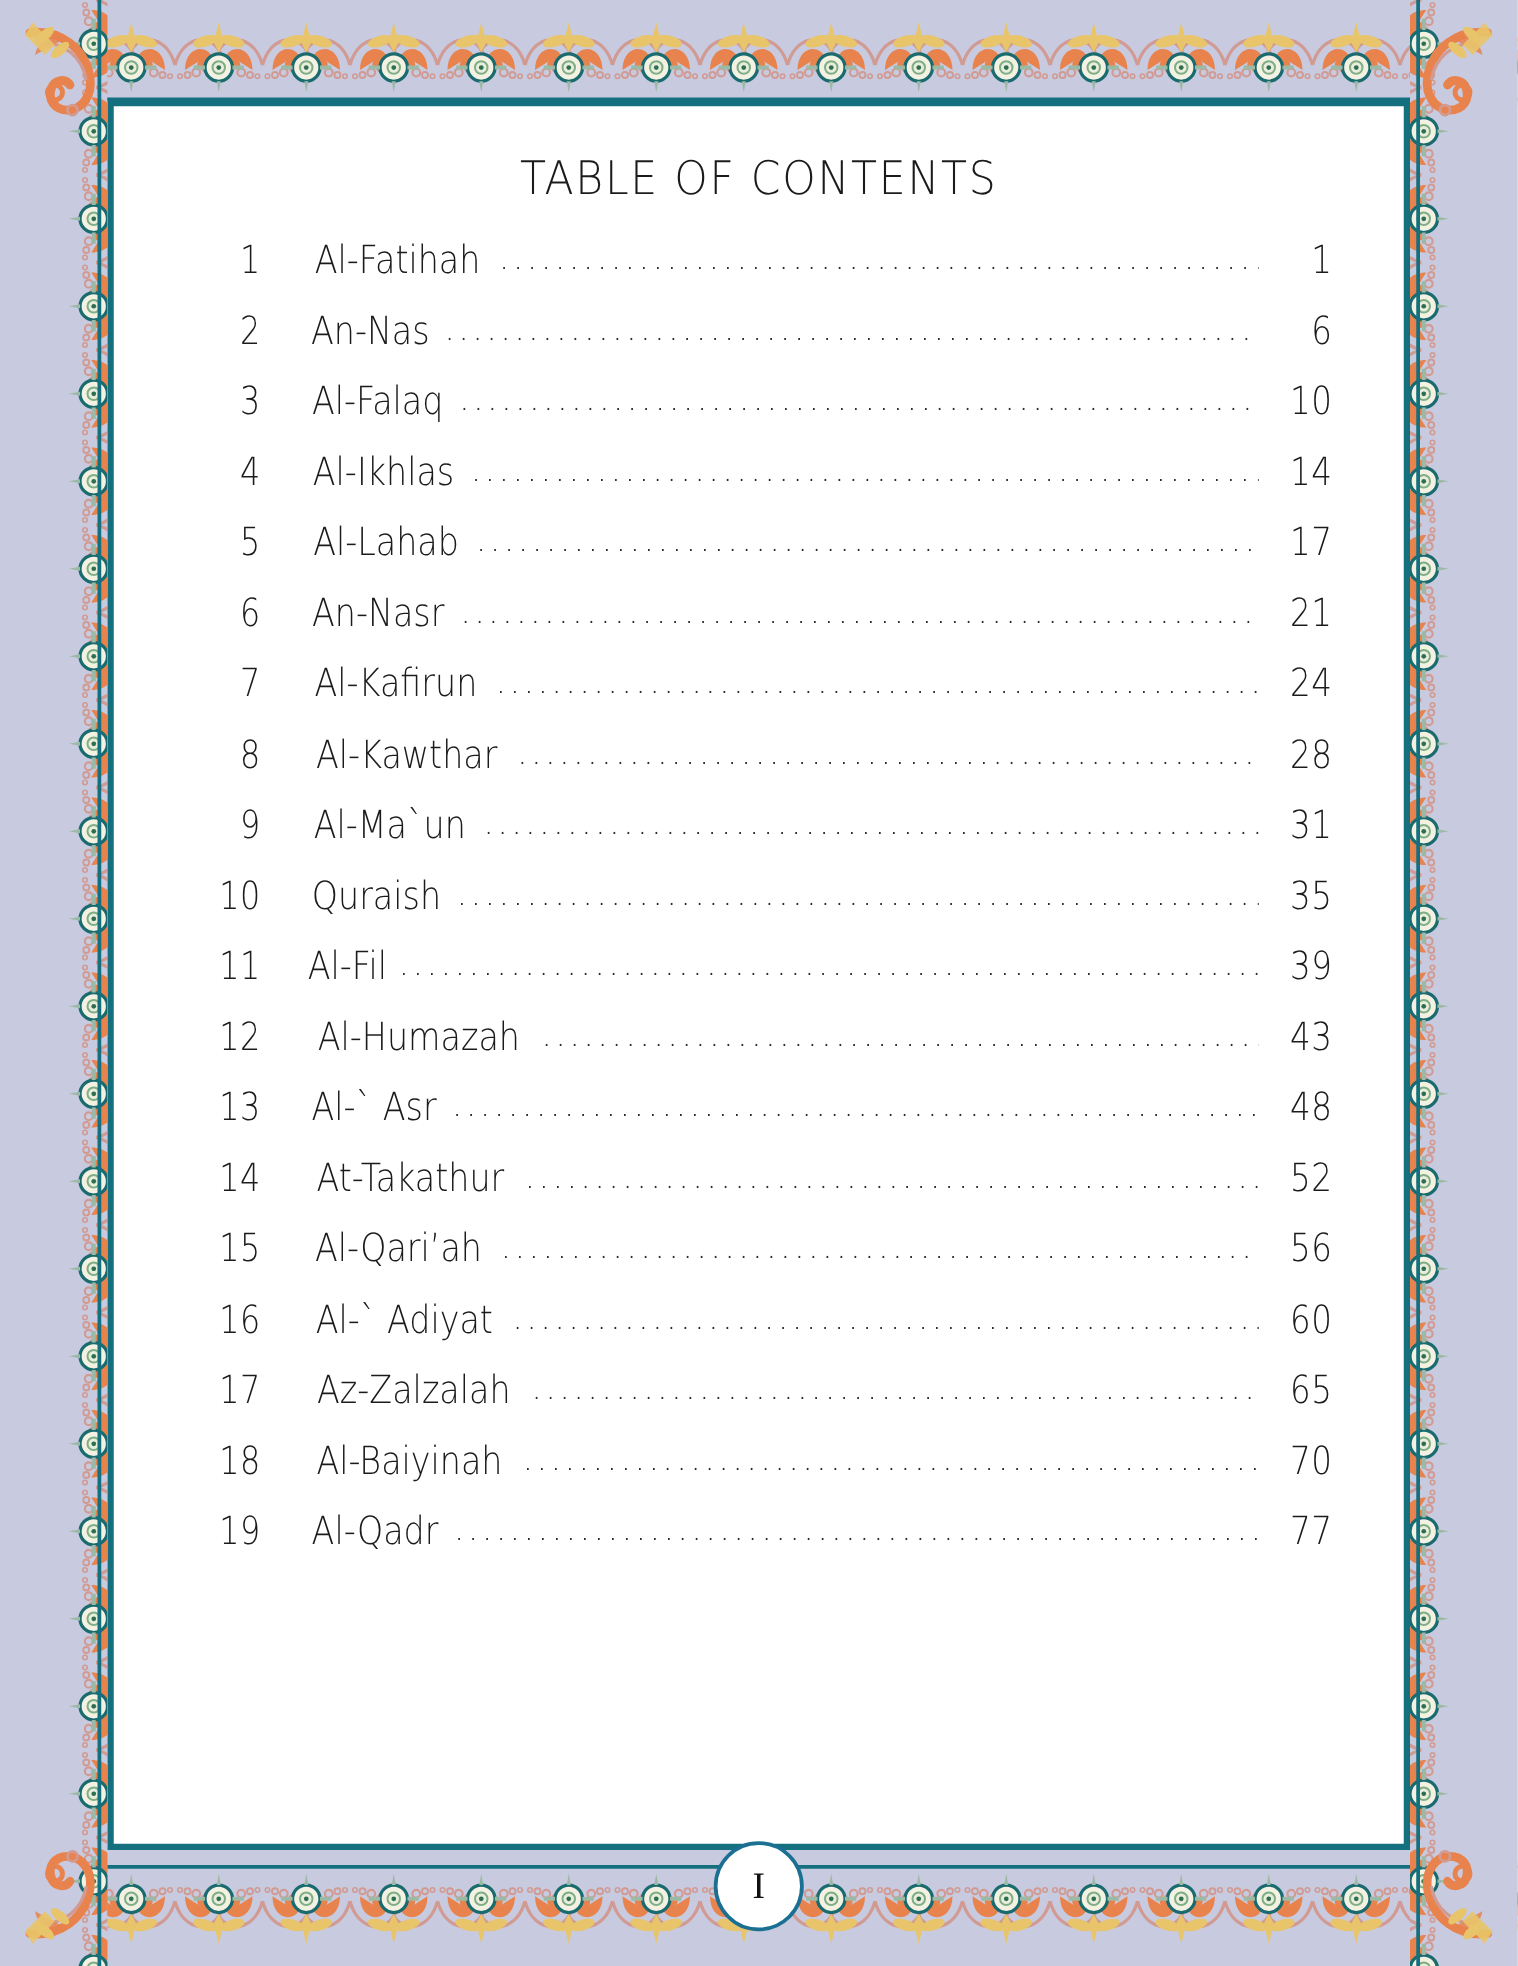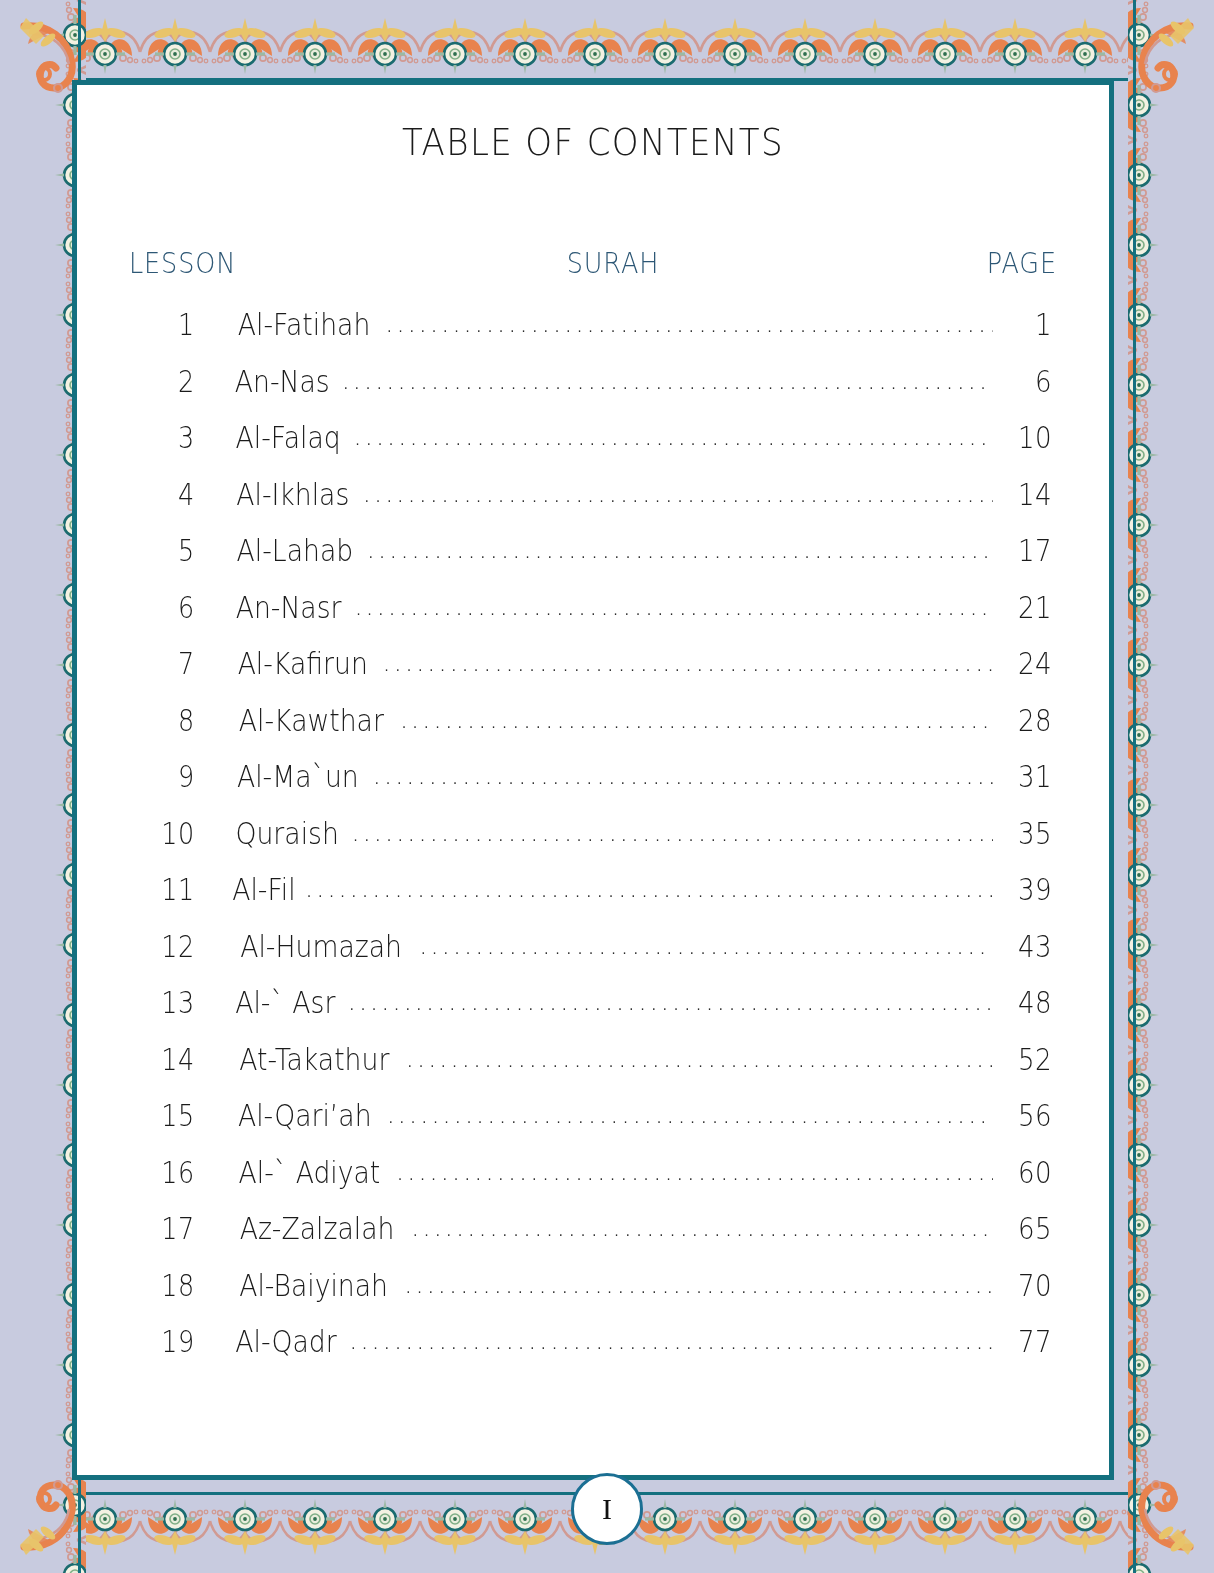--- a/index.html
+++ b/index.html
@@ -53,7 +53,7 @@
   
   #content-frame {
     position: absolute;
-    left: 72px;
+    left: 86px;
     top: 80px;
     width: 1042px;
     height: 1400px;

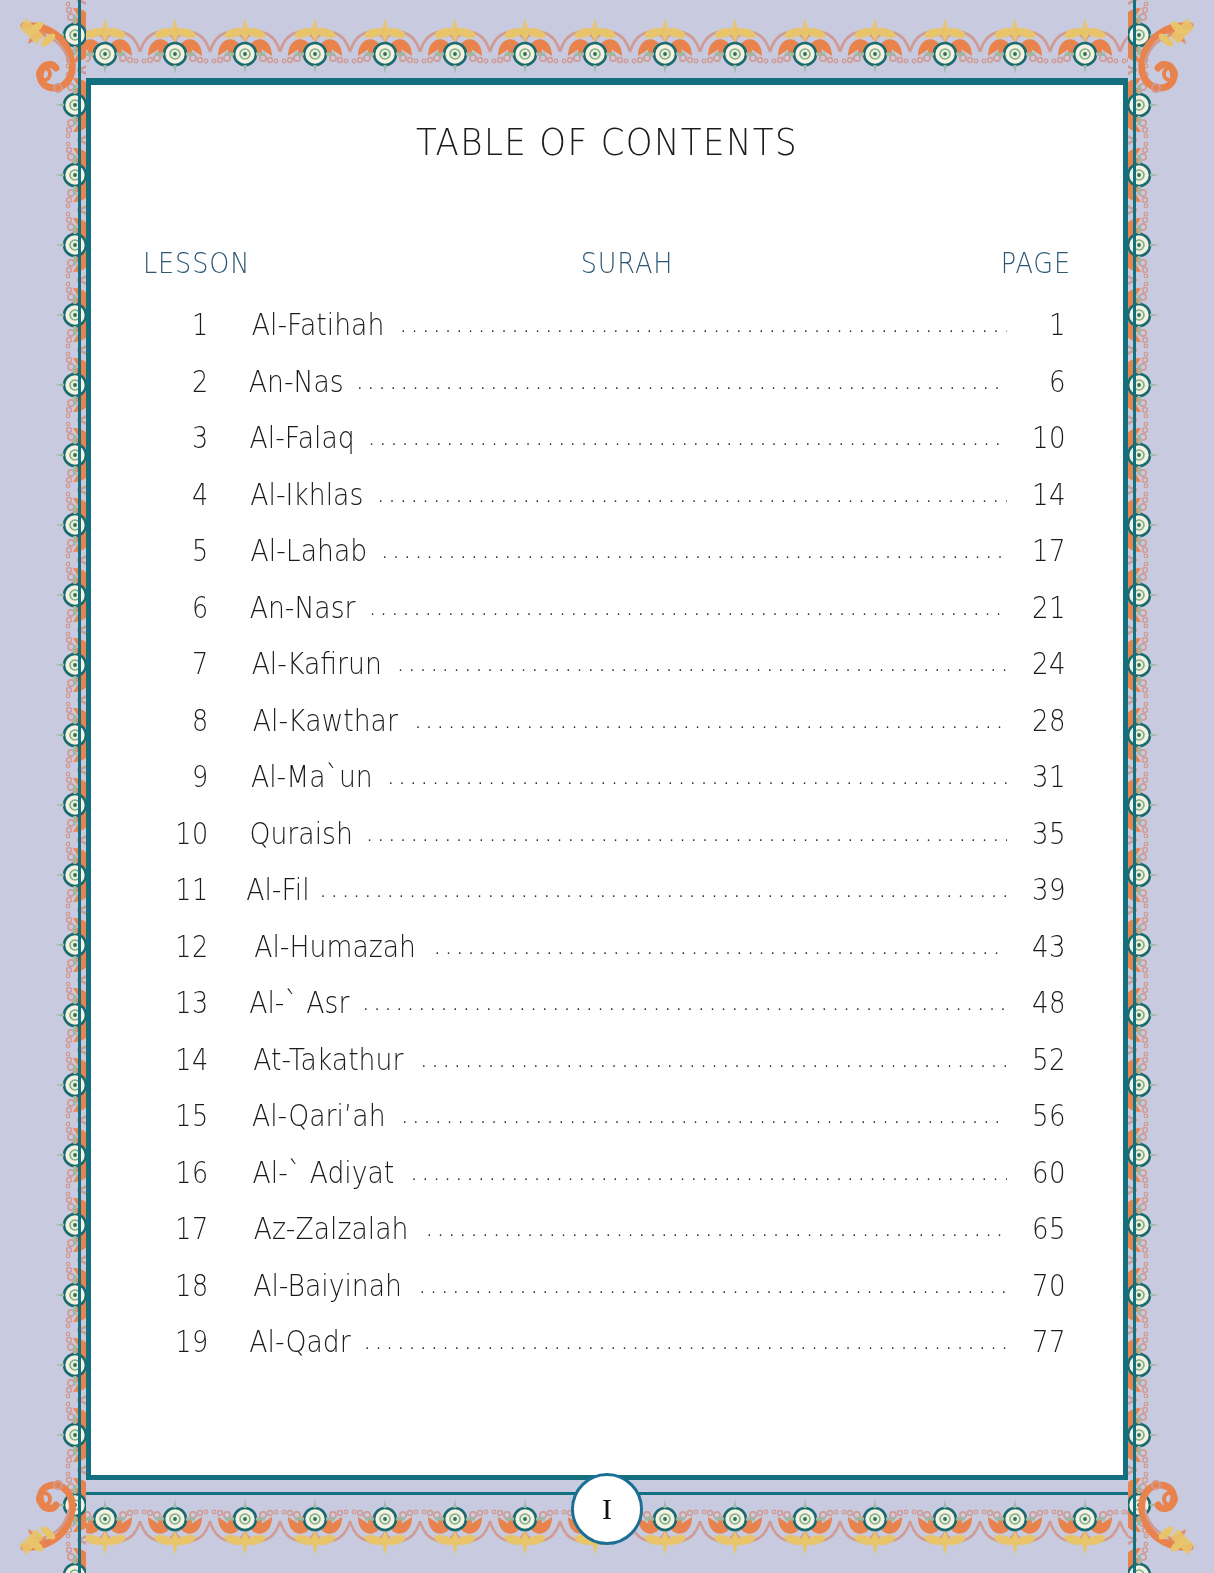--- a/index.html
+++ b/index.html
@@ -362,11 +362,6 @@
 
       <h1 id="page-title">TABLE OF CONTENTS</h1>
 
-      <div id="toc-header">
-        <span class="h-lesson">LESSON</span>
-        <span class="h-surah">SURAH</span>
-        <span class="h-page">PAGE</span>
-      </div>
 
       <div id="toc-list">
           <div class="toc-row">

